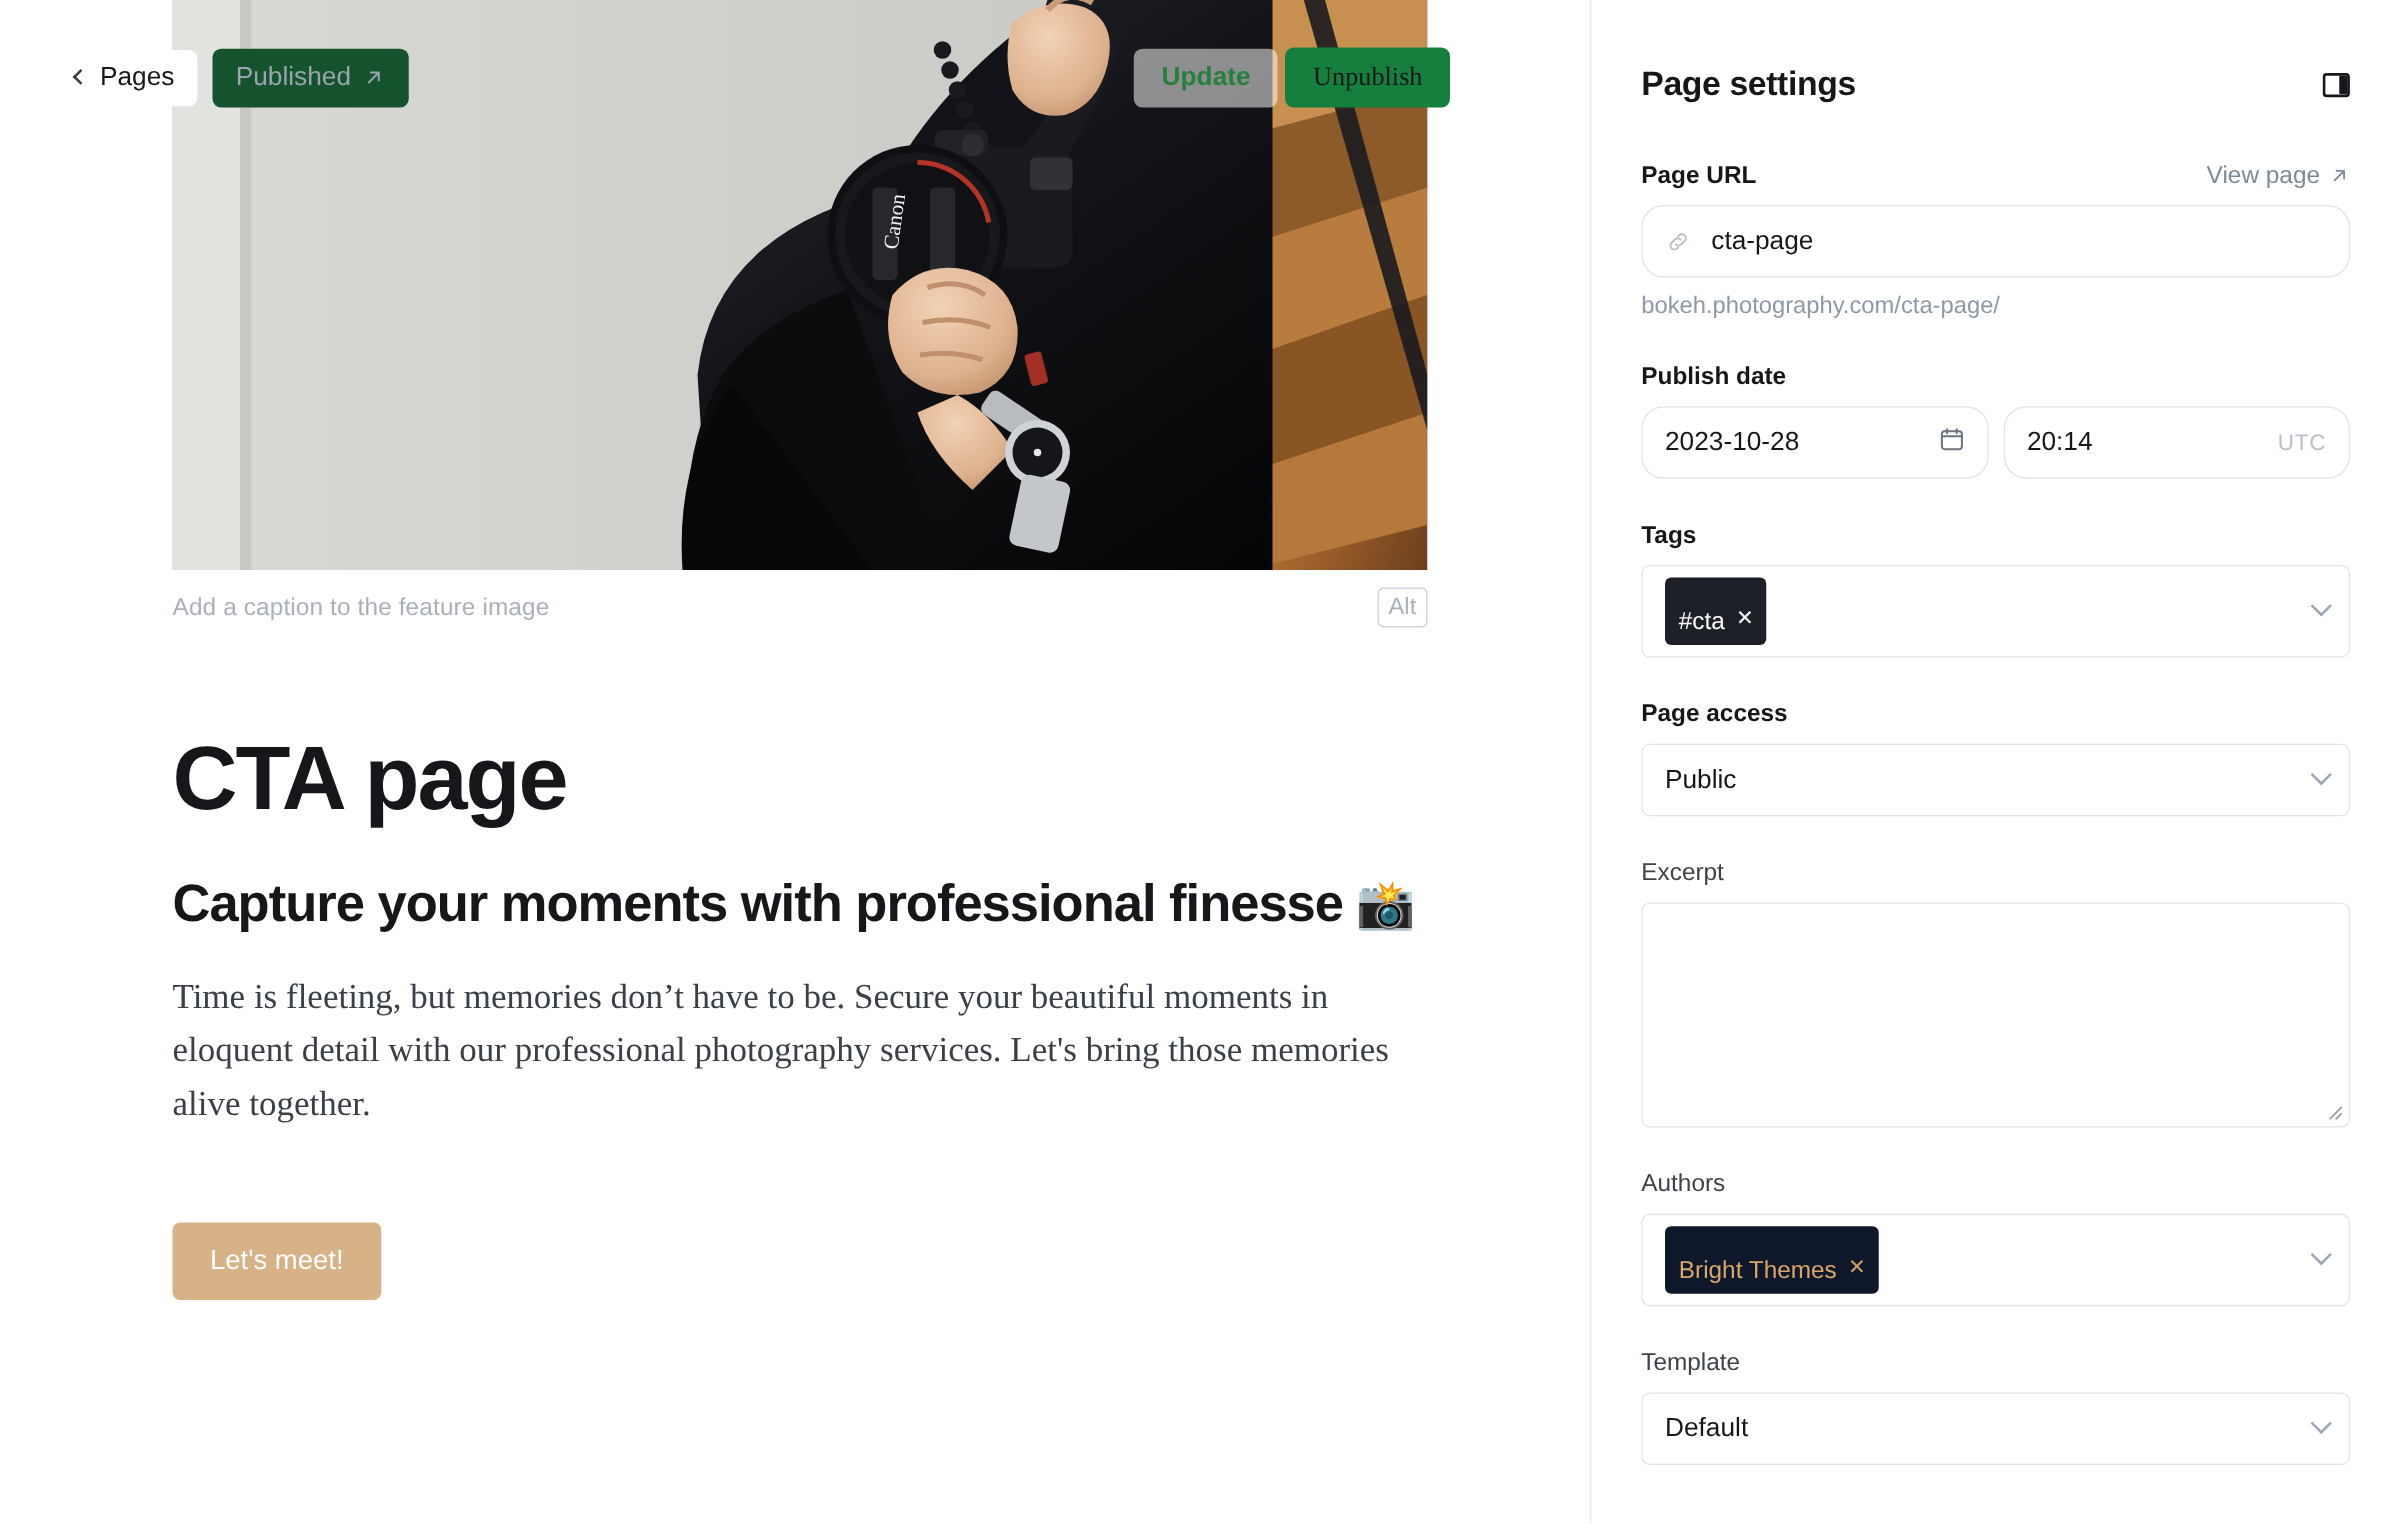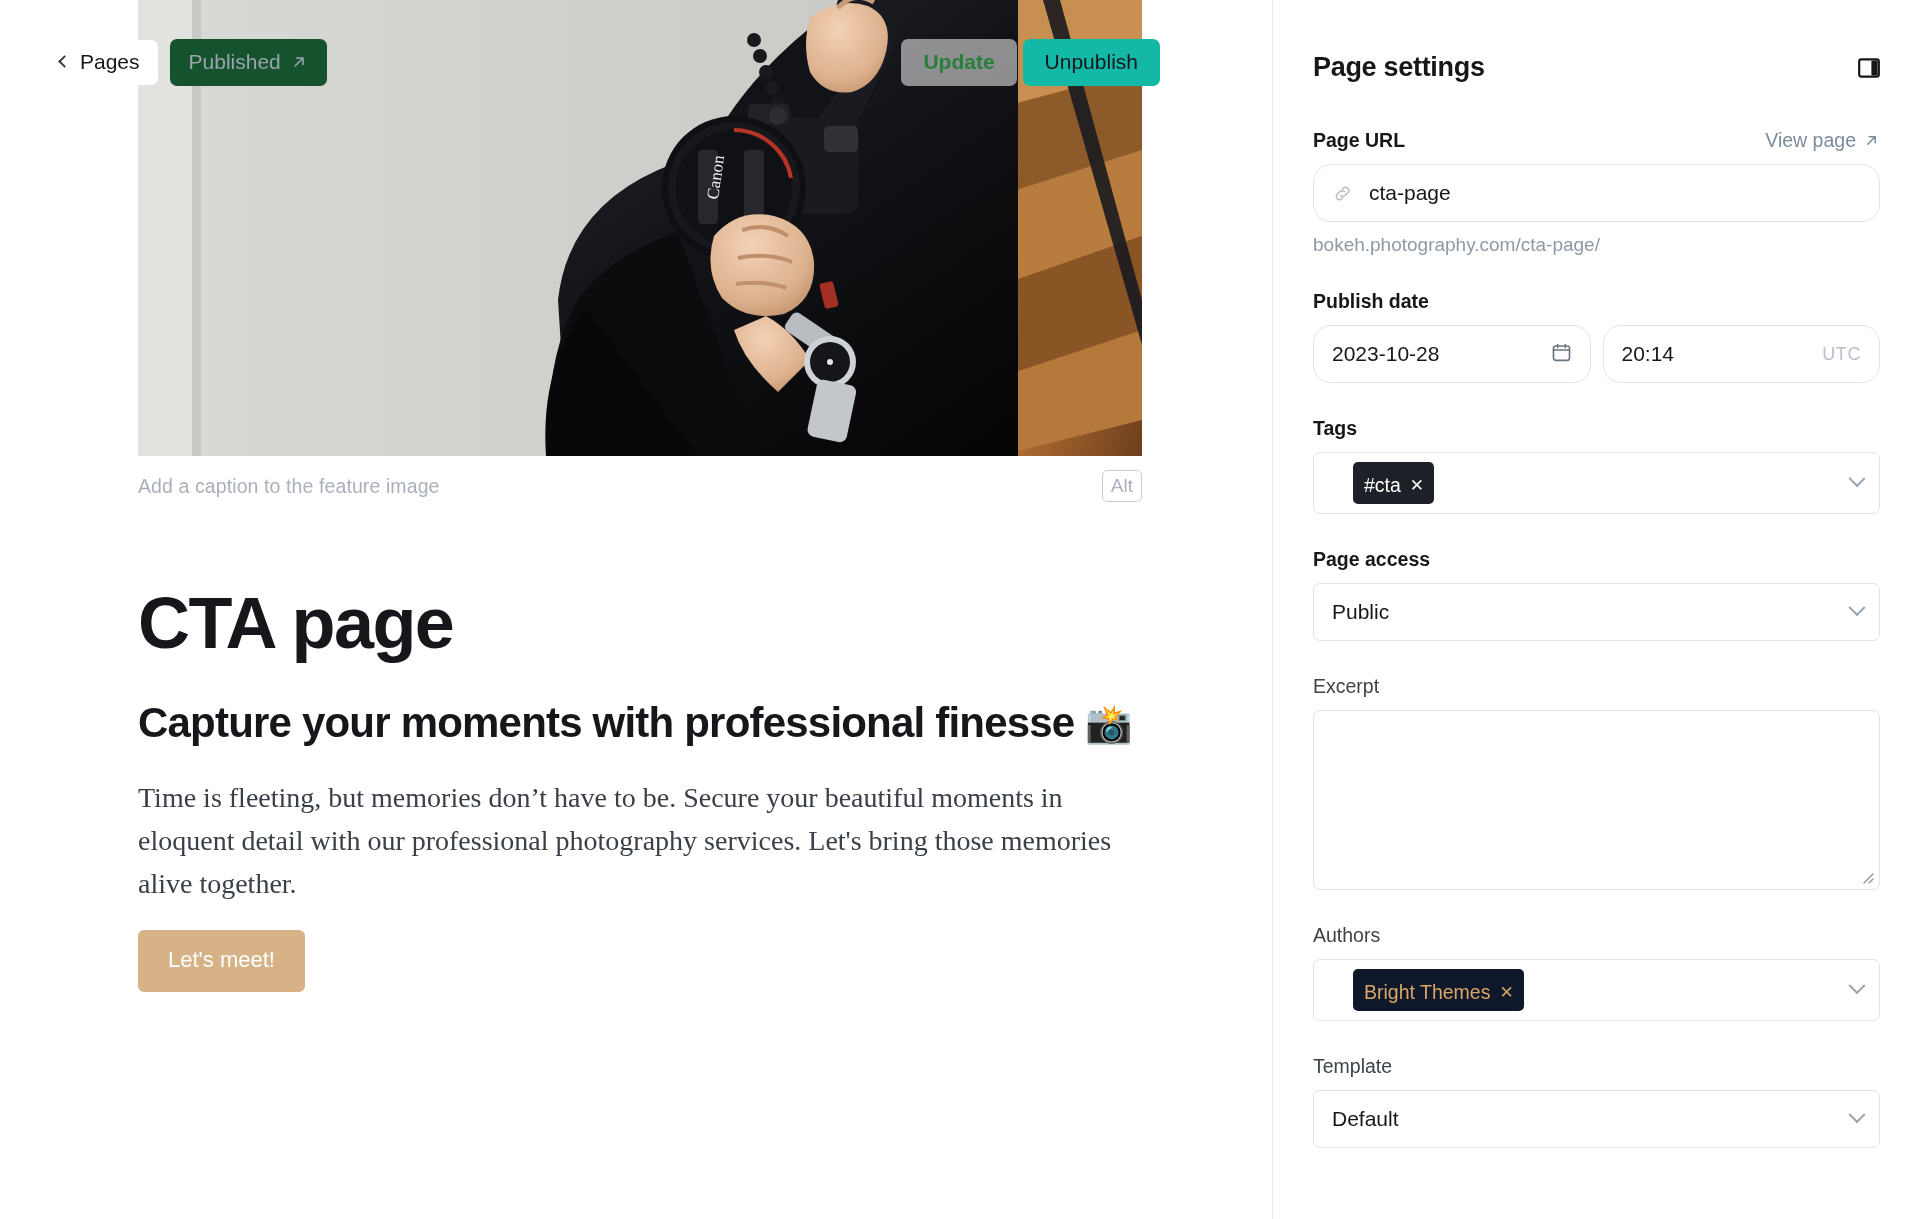--- a/index.html
+++ b/index.html
@@ -113,10 +113,10 @@
     cursor: pointer; font-family: "Liberation Sans", sans-serif;
   }
   .unpublish-btn {
-    background: #14b8a6; border: none; border-radius: 7px;
+    background: #15803d; border: none; border-radius: 7px;
     padding: 11px 22px 12px; margin-left: 6px;
     font-size: 21px; color: #15171a;
-    cursor: pointer; font-family: Liberation Sans, sans-serif;
+    cursor: pointer; font-family: Liberation Serif, serif;
   }
   .arrow-ne { display: inline-block; line-height: 1; font-size: 19px; }
 

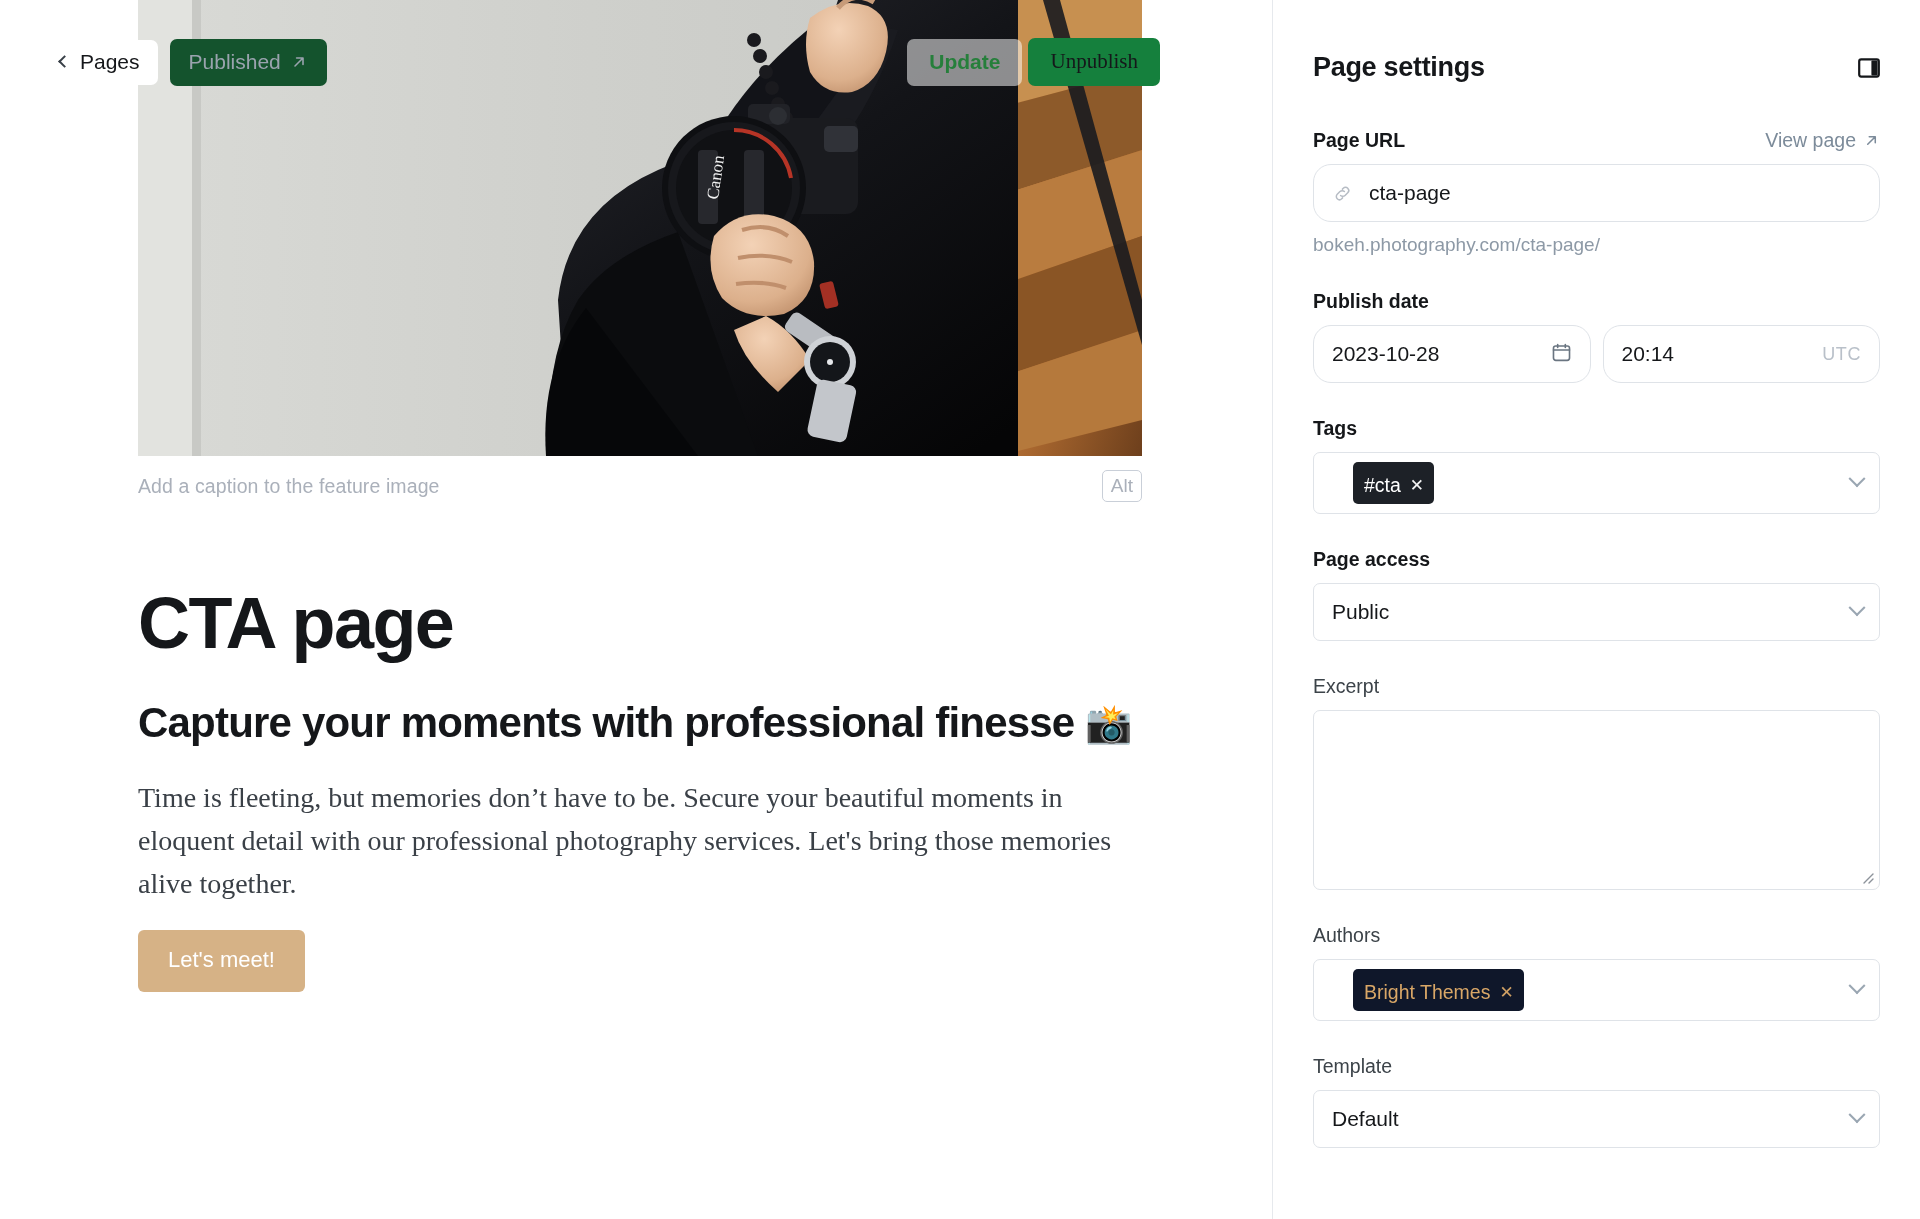--- a/index.html
+++ b/index.html
@@ -175,11 +175,10 @@
   }
   .token-wrap { display: flex; align-items: center; gap: 8px; flex-wrap: wrap; padding: 9px 0; }
   .token {
-    display: inline-flex; align-items: center; gap: 9px;
+    display: inline-flex; gap: 9px;
     background: #1d2127; color: #fff;
-    border-radius: 5px; padding: 12px 10px 7px 11px;
+    border-radius: 5px; padding: 24px 10px 7px 11px;
     font-size: 19.5px;
-    margin-left: 21px;
   }
   .token.author { background: #0f172a; color: #d9a767; }
   .tk-x { font-size: 17px; opacity: .95; cursor: pointer; line-height: 1; }

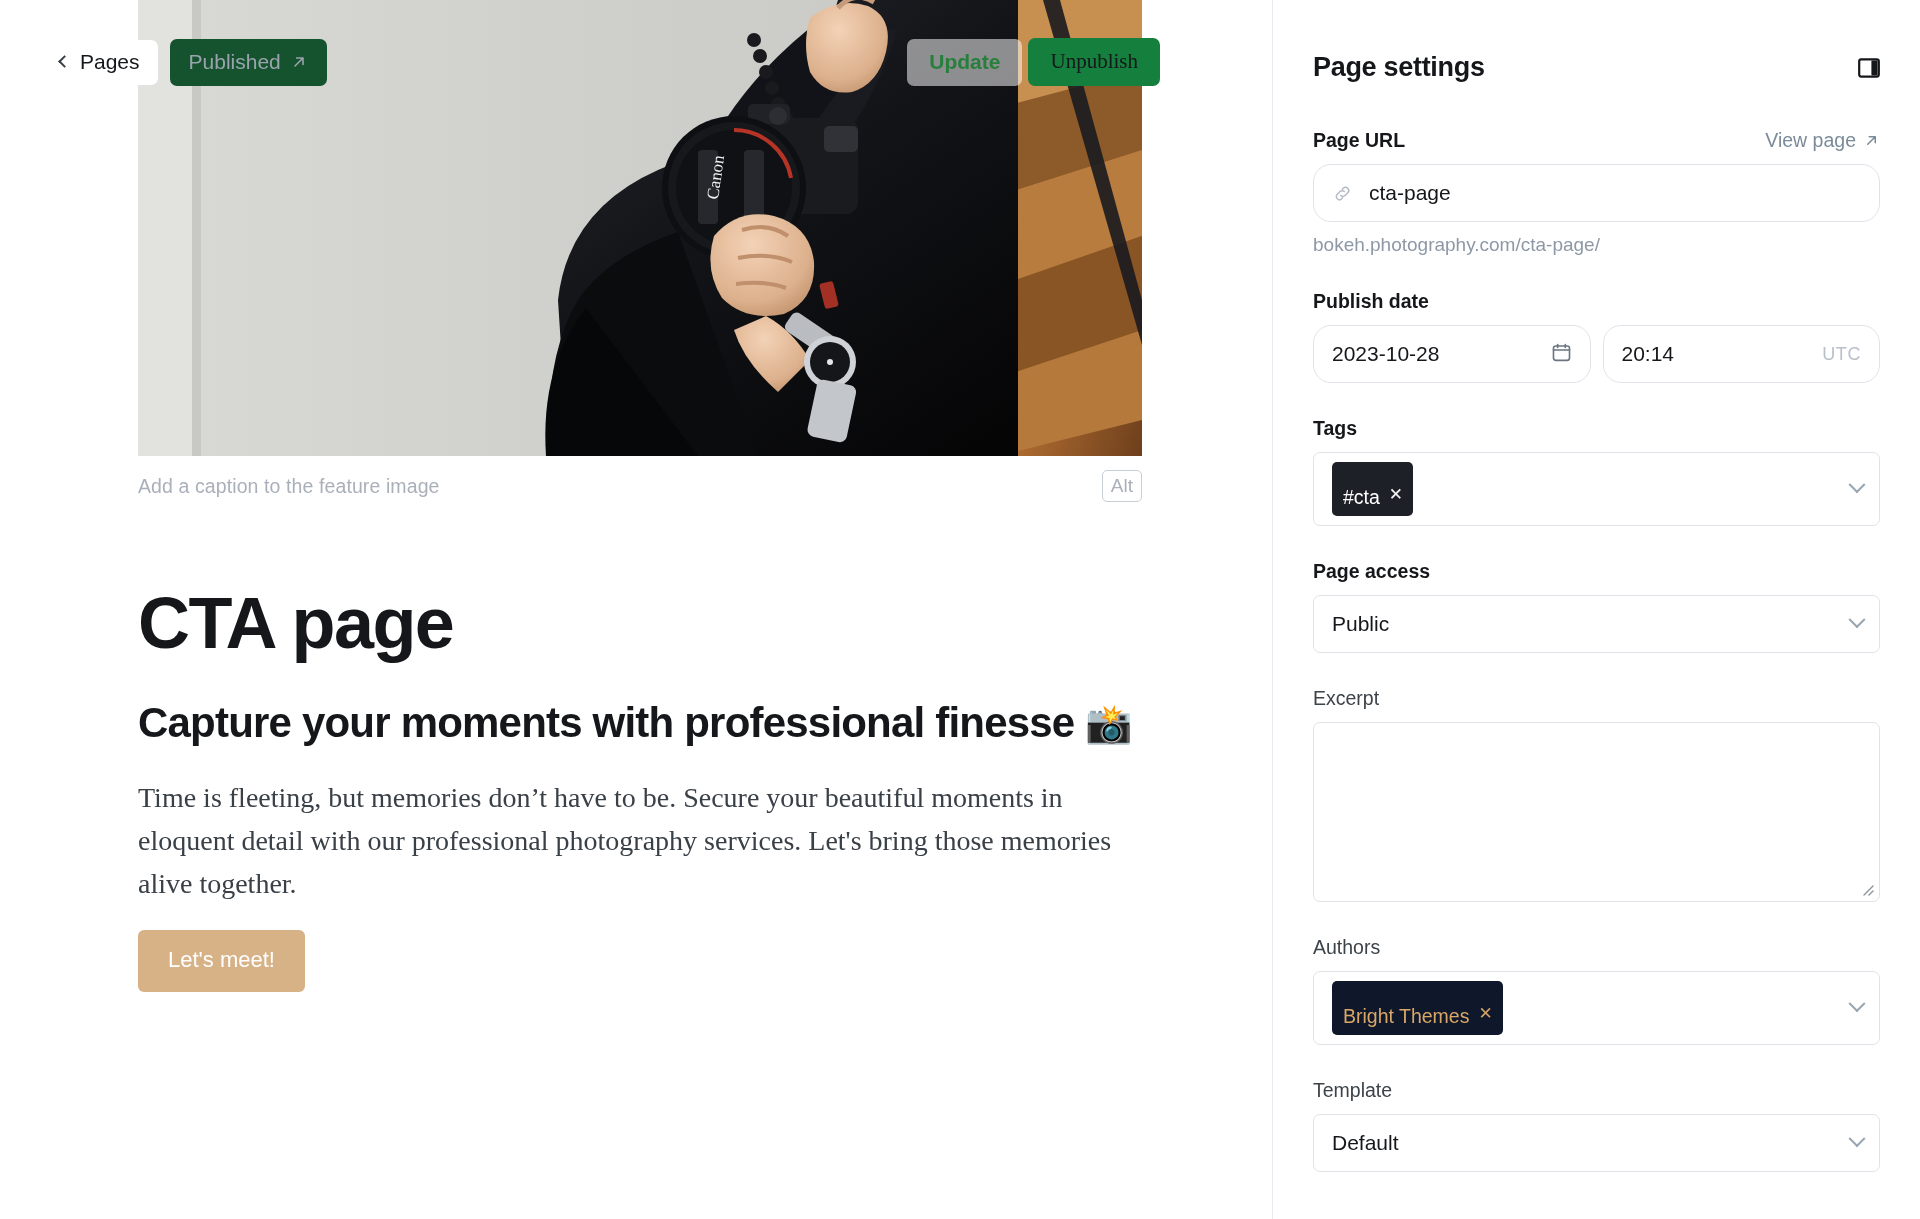--- a/index.html
+++ b/index.html
@@ -68,7 +68,7 @@
     max-width: 1012px;
   }
   .cta-btn {
-    display: inline-block; margin-top: 24px;
+    display: inline-block; margin-top: 72px;
     background: #d6b286; color: #fff;
     border: none; border-radius: 6px;
     font-family: "Liberation Sans", sans-serif;

